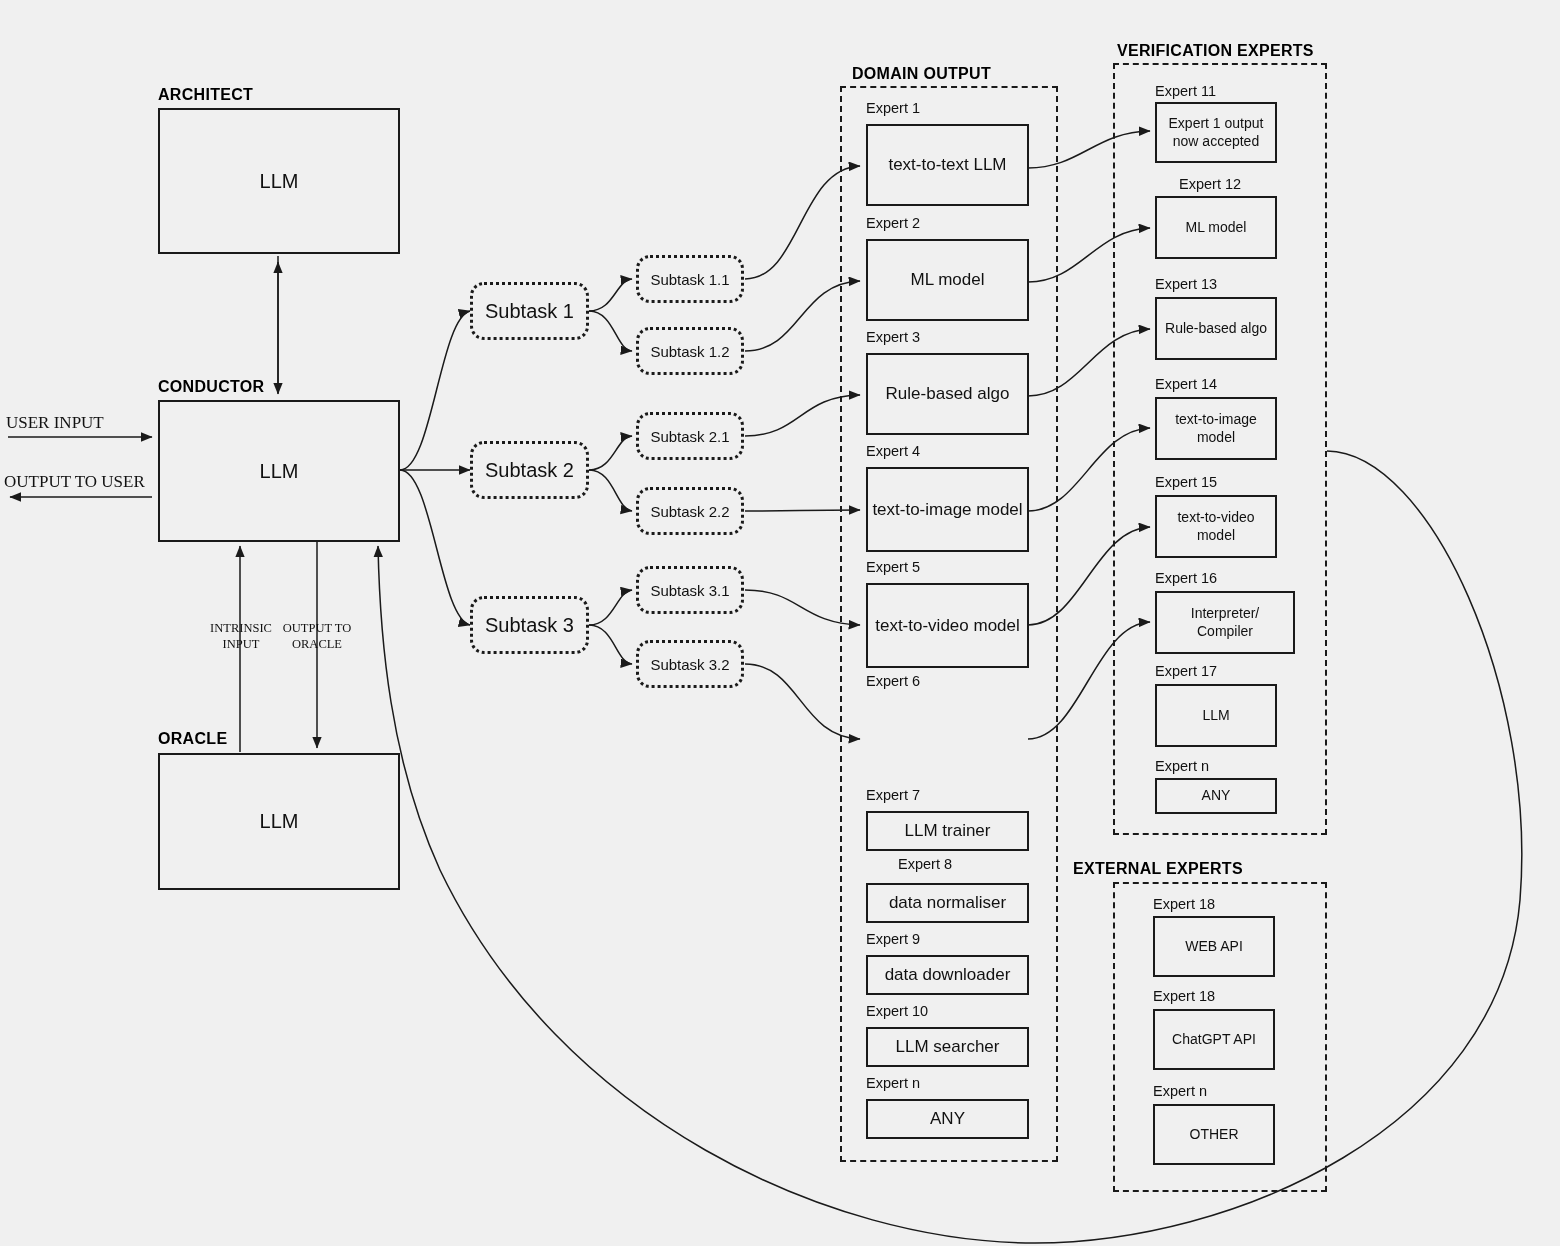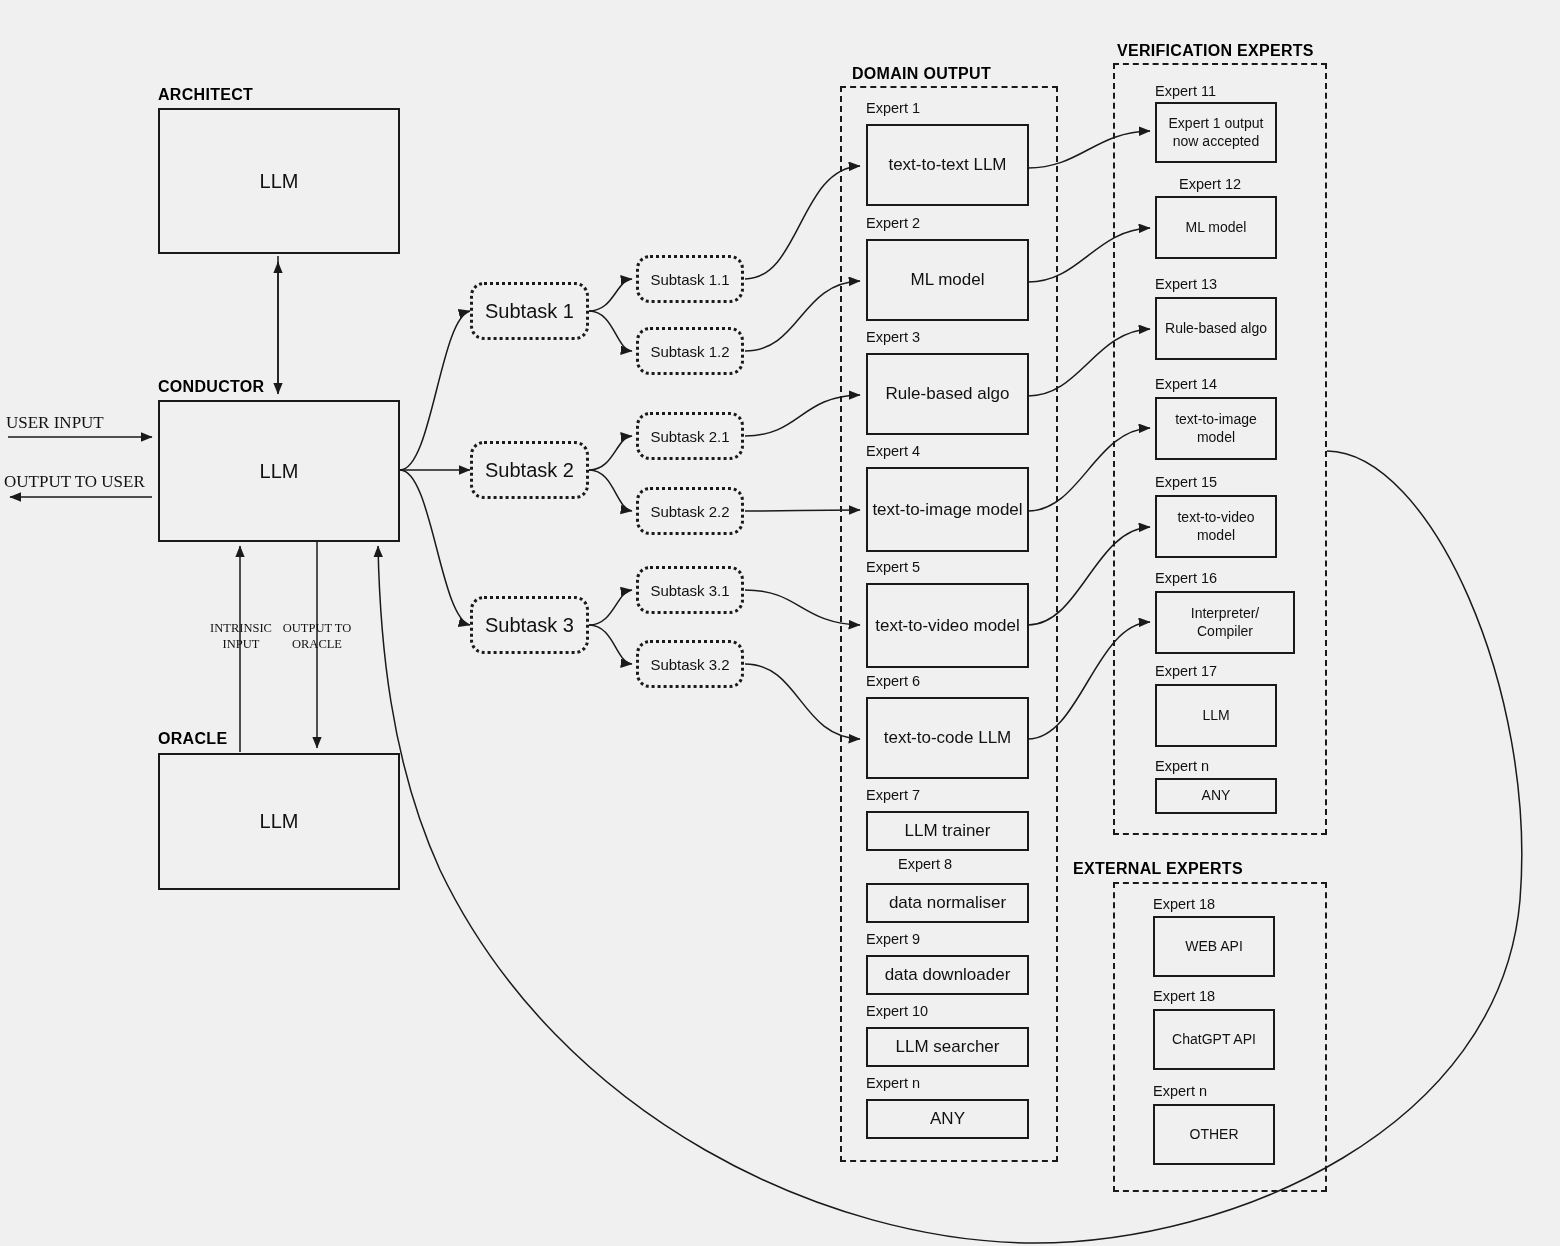--- a/index.html
+++ b/index.html
@@ -137,7 +137,6 @@
   <div class="solidbox expbox" style="left:866px;top:583px;width:163px;height:85px;">text-to-video model</div>
 
   <div class="caption" style="left:866px;top:673px;">Expert 6</div>
-  <div class="solidbox expbox" style="left:866px;top:697px;width:163px;height:82px;">text-to-code LLM</div>
 
   <div class="caption" style="left:866px;top:787px;">Expert 7</div>
   <div class="solidbox expbox" style="left:866px;top:811px;width:163px;height:40px;">LLM trainer</div>

